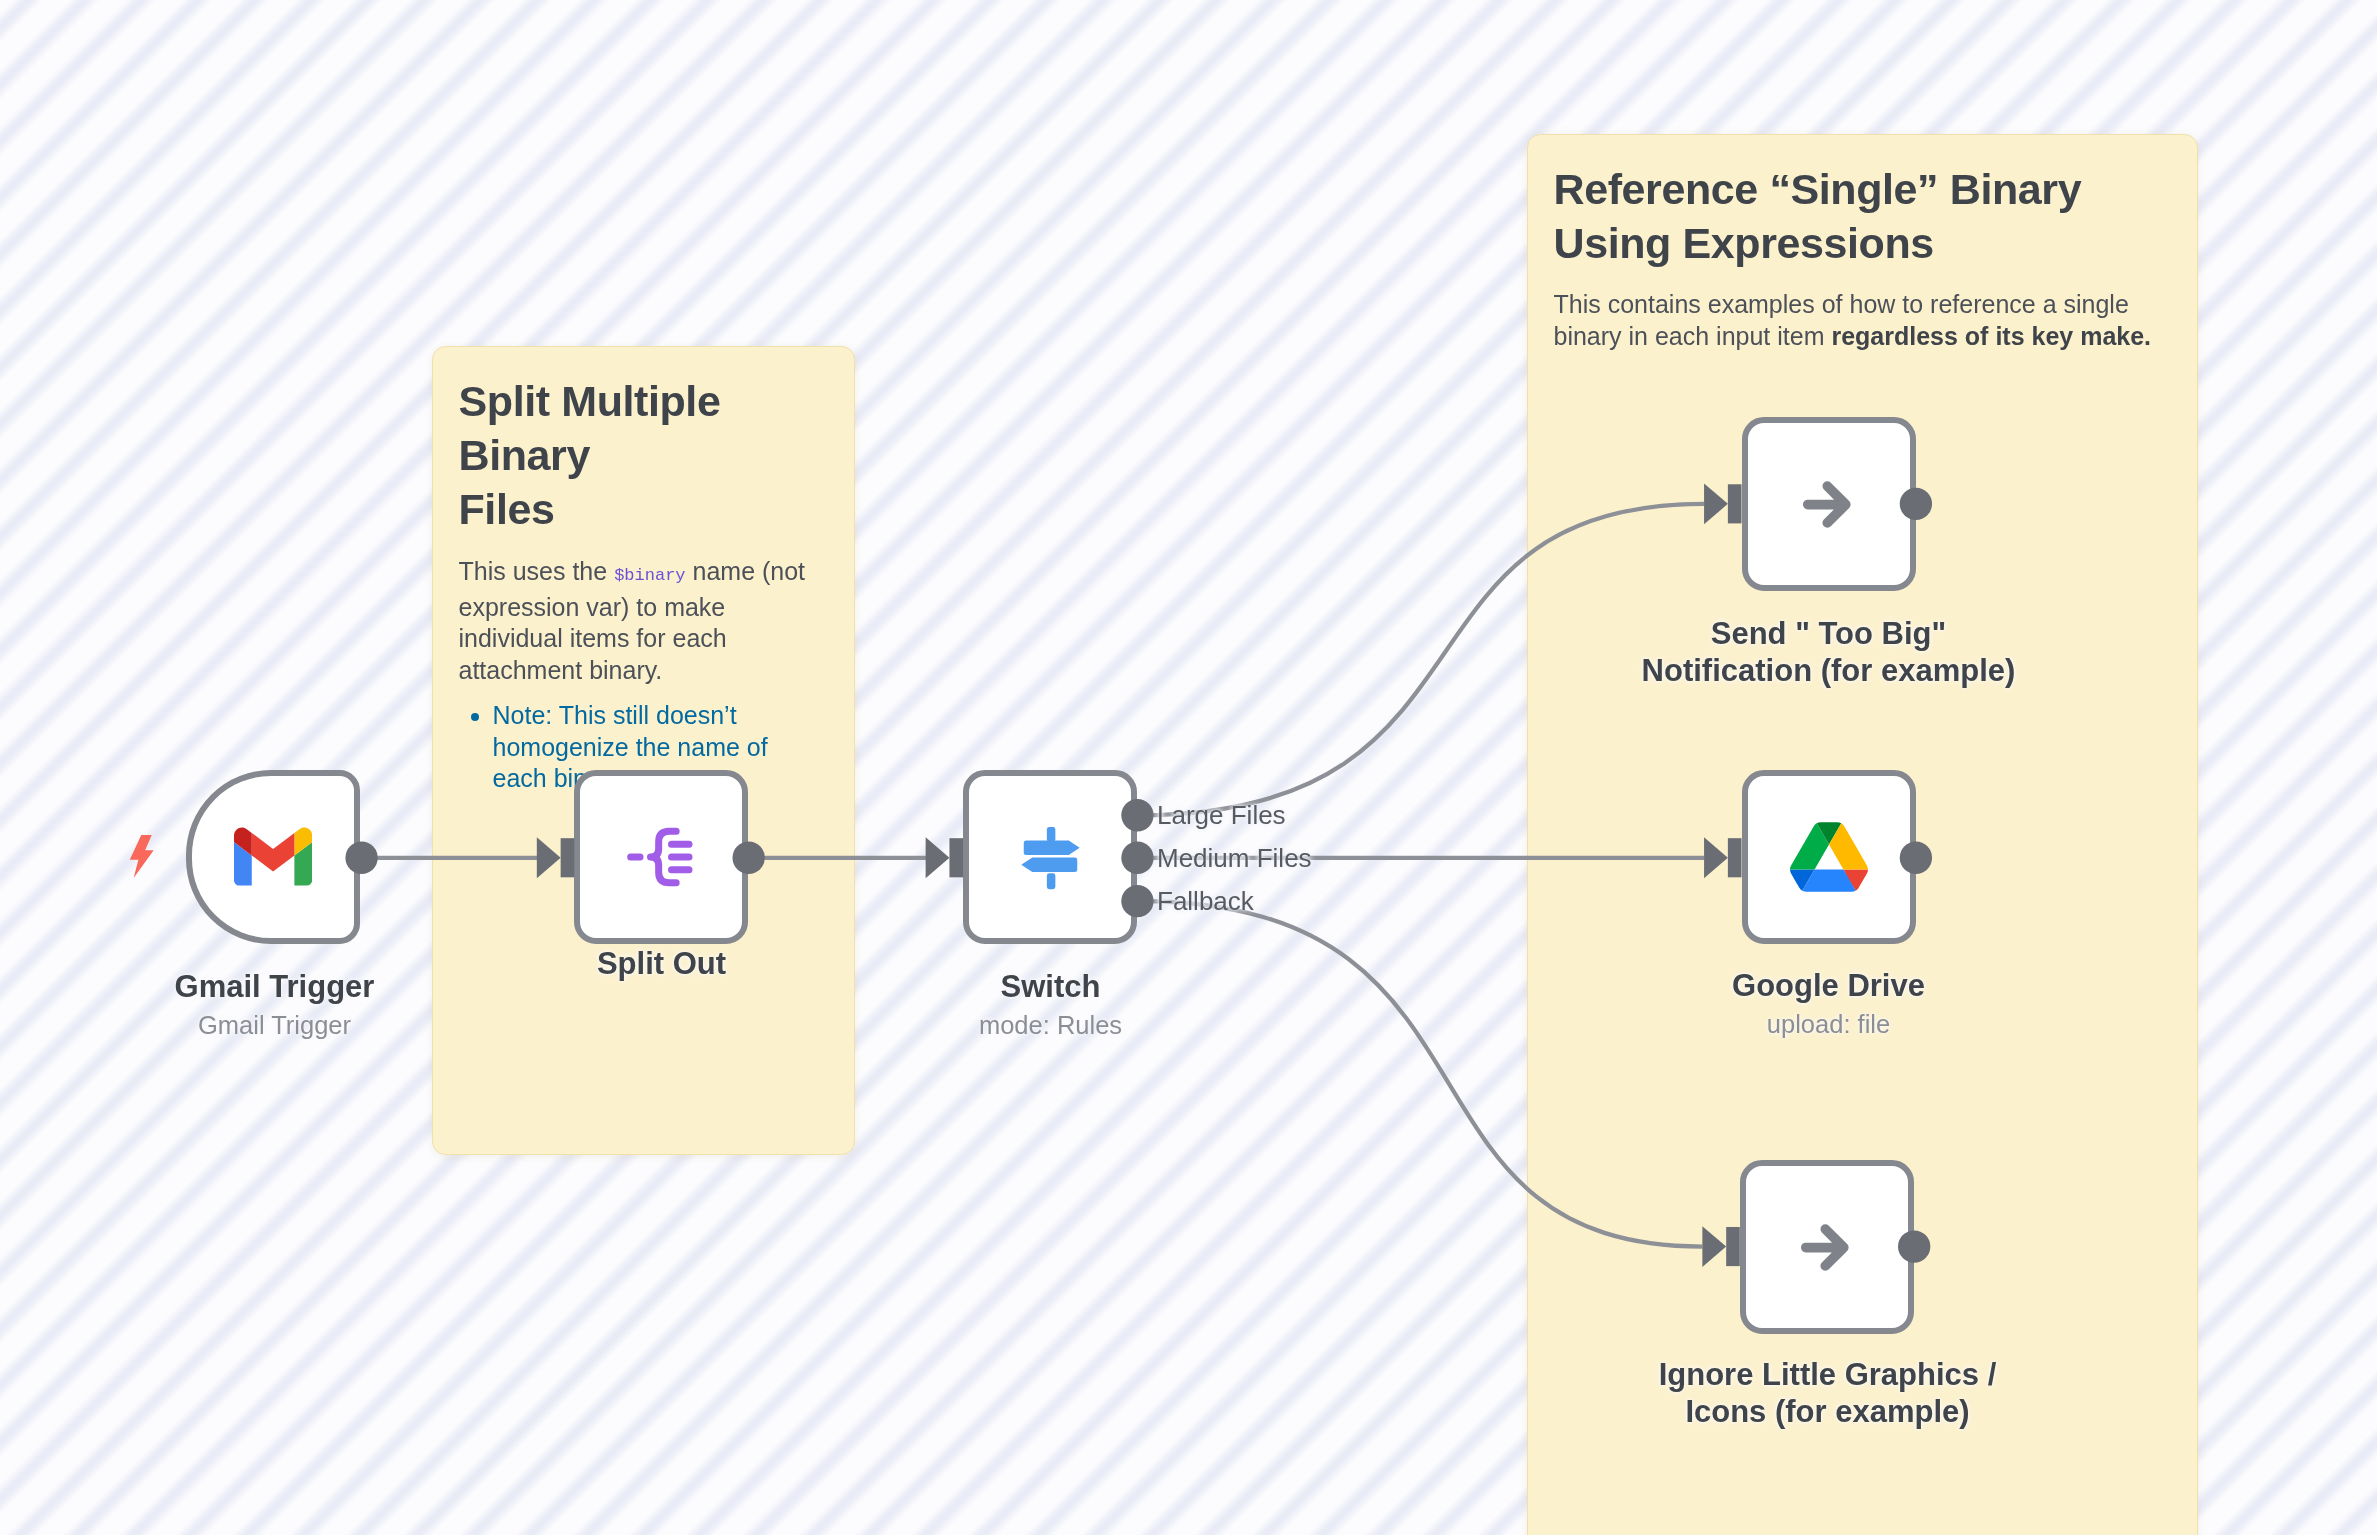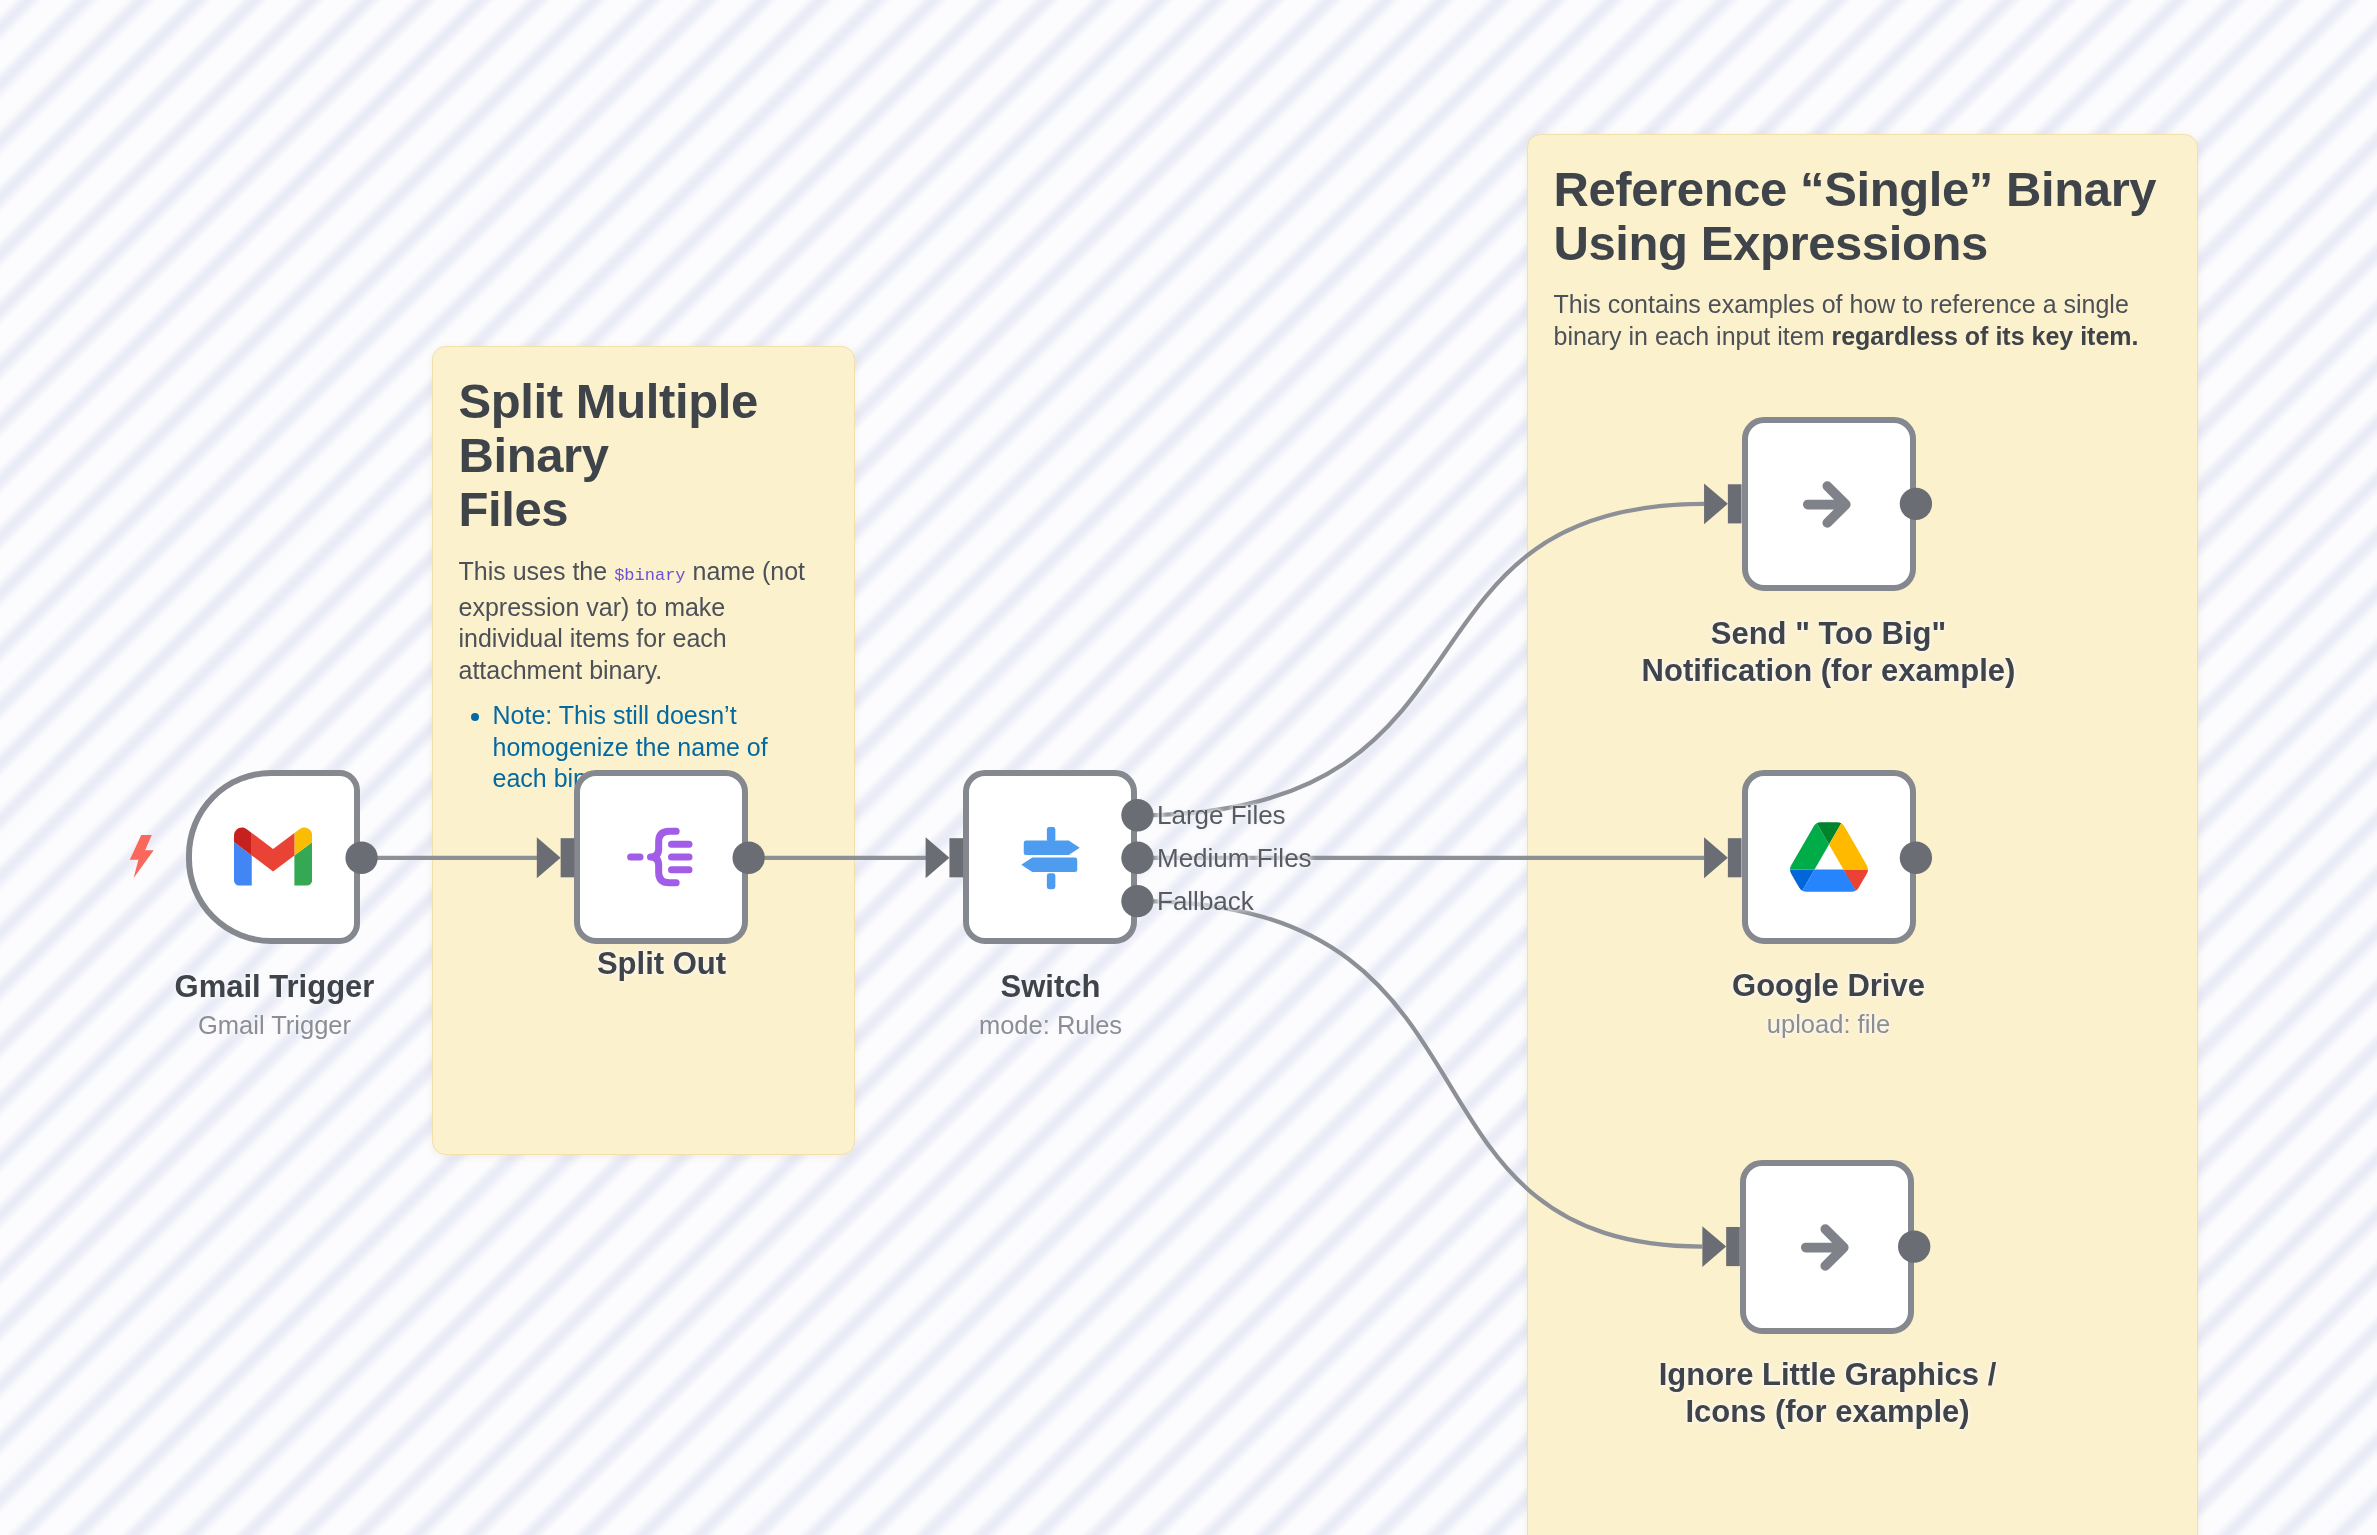--- a/index.html
+++ b/index.html
@@ -14,7 +14,7 @@
     box-sizing:border-box;padding:22px 25.5px;box-shadow:0 1.7px 8.5px rgba(170,150,90,.12);
   }
   .sticky h1{
-    margin:5.1px 0 0 0;font-size:49px;line-height:54px;font-weight:700;color:#3f434a;letter-spacing:-0.4px;
+    margin:5.1px 0 0 0;font-size:43px;line-height:54px;font-weight:700;color:#3f434a;letter-spacing:-0.4px;
   }
   .sticky h1 span{display:block;}
   .sticky .body{margin-top:20.4px;font-size:25px;line-height:31.5px;color:#4c5058;}

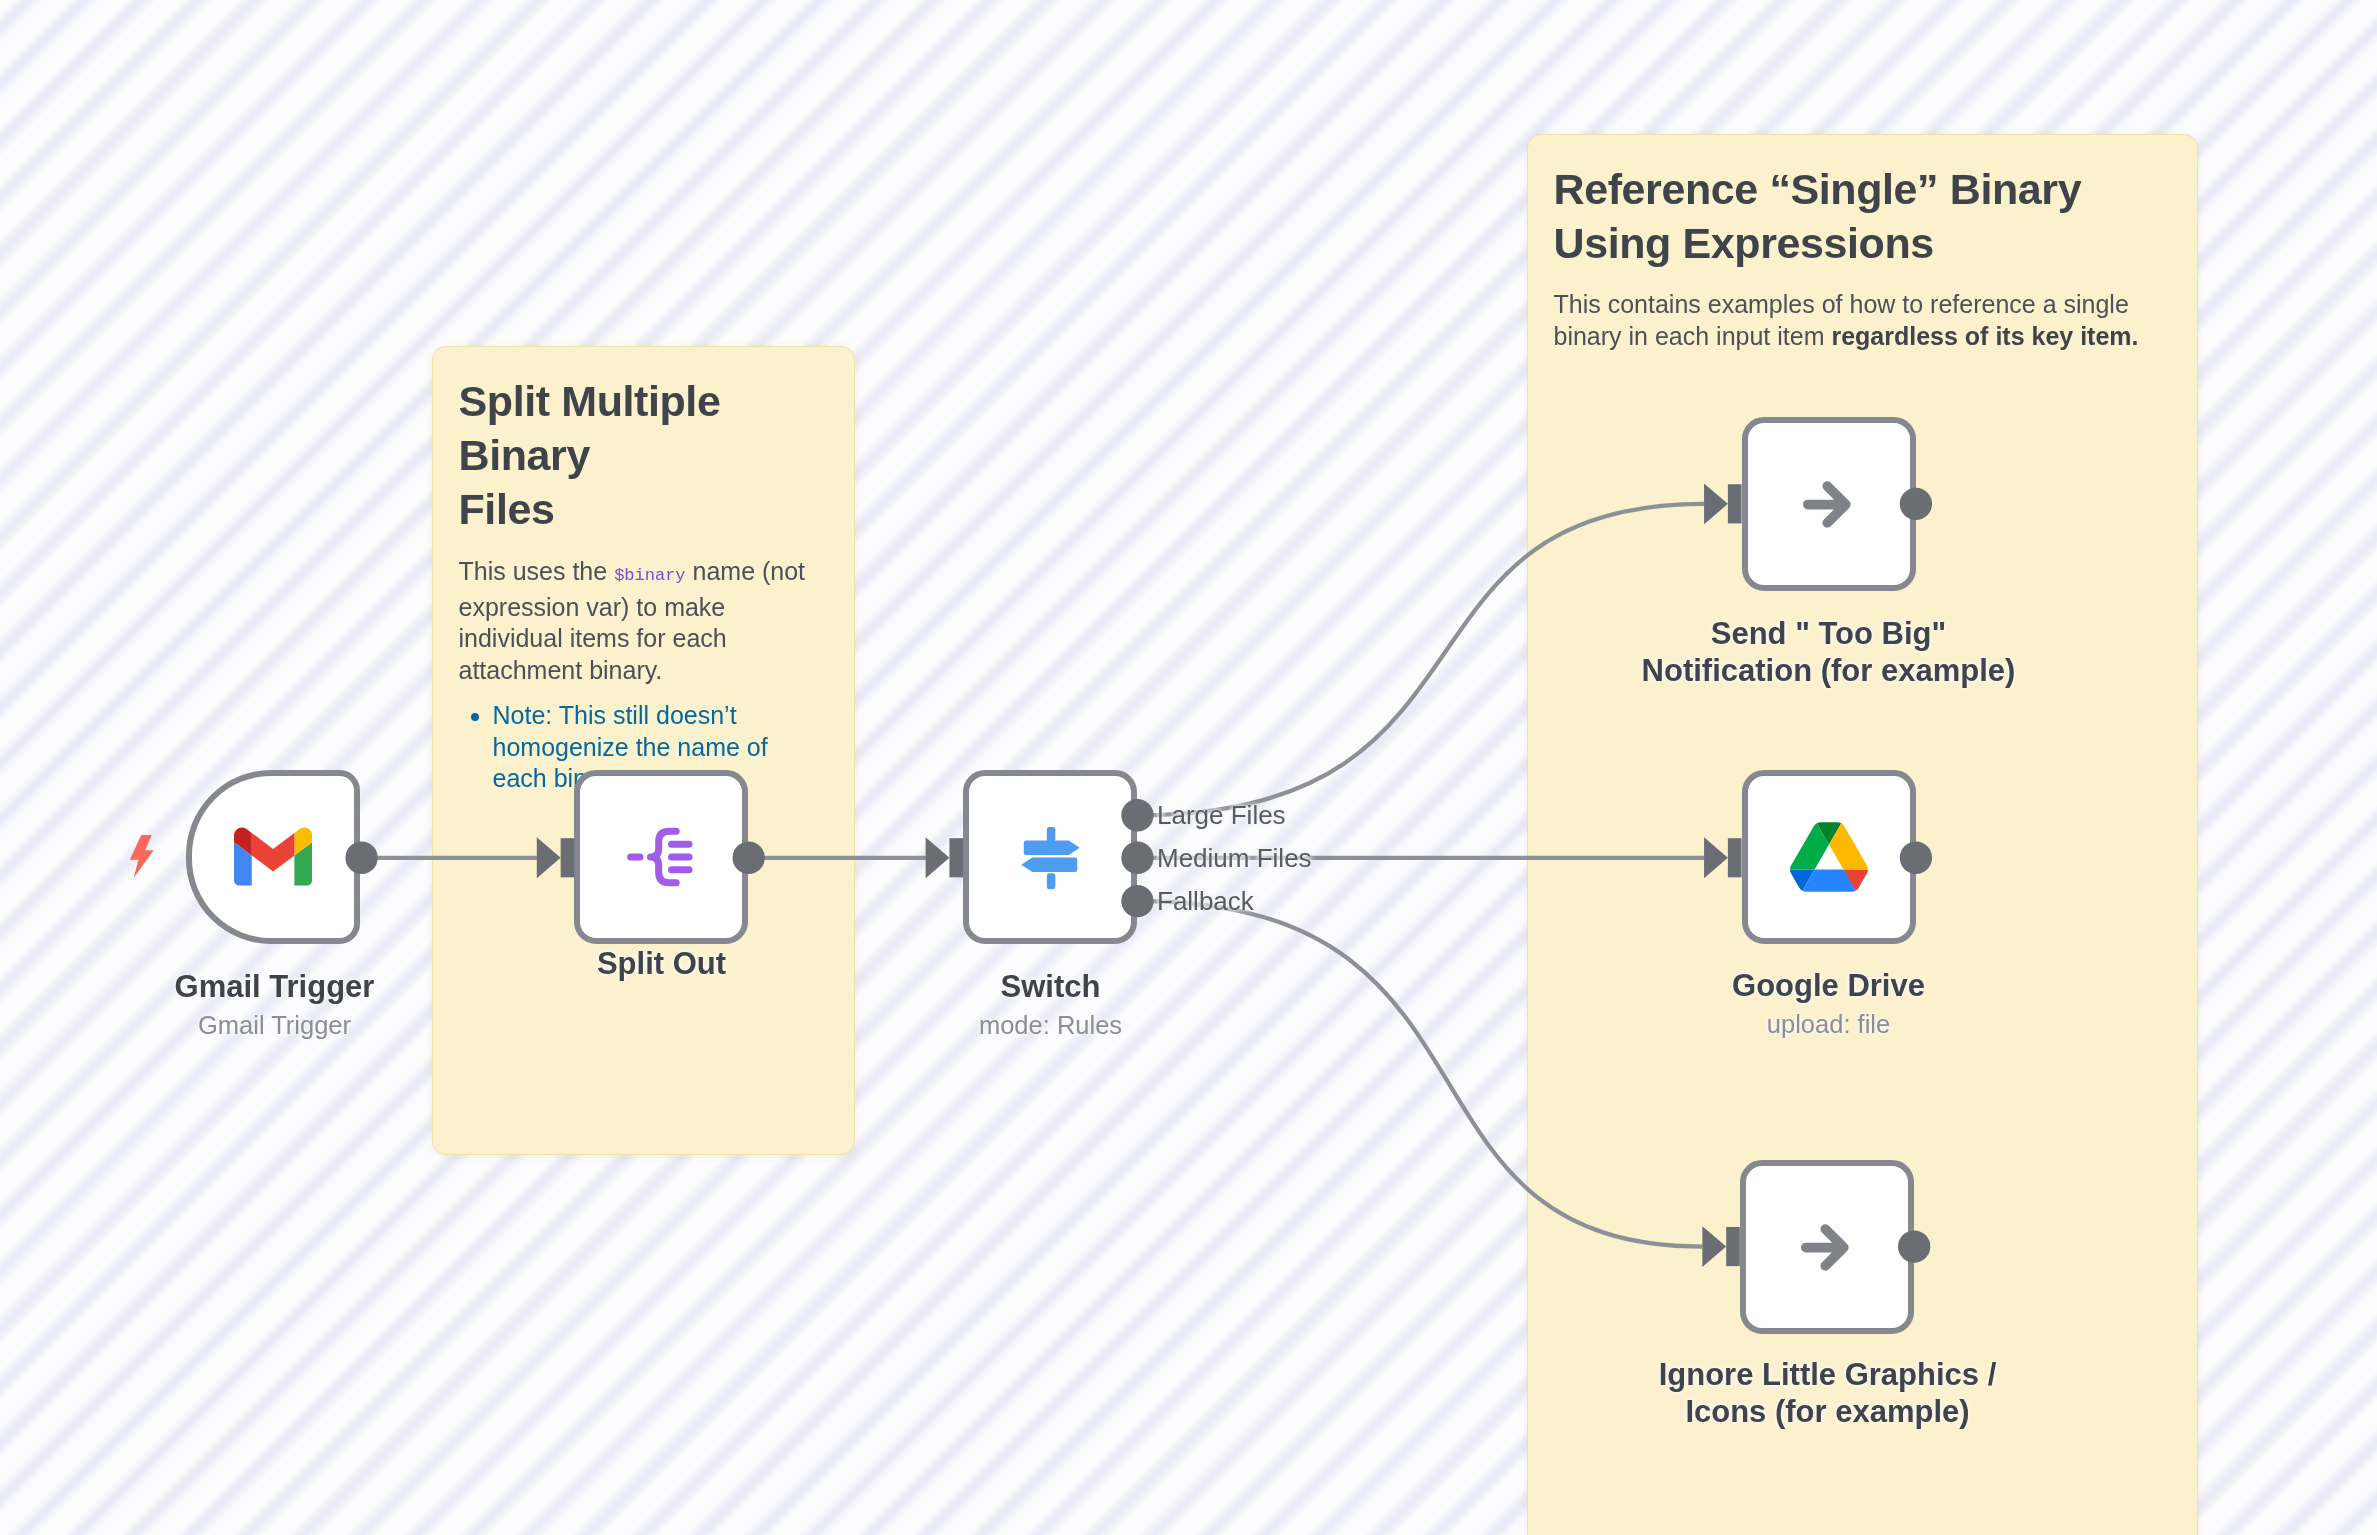--- a/index.html
+++ b/index.html
@@ -66,7 +66,7 @@
       <span>Reference “Single” Binary</span>
       <span>Using Expressions</span>
     </h1>
-    <div class="body" style="margin-top:19px;"><span>This contains examples of how to reference a single binary in each input item </span><b>regardless of its key item.</b></div>
+    <div class="body" style="margin-top:19px;"><span>This contains examples of how to reference a single binary in each input item </span><b>regardless of its key make.</b></div>
   </div>
 
   <svg style="position:absolute;left:129px;top:835px;z-index:4;" width="25.5" height="43" viewBox="0 0 25 45">

